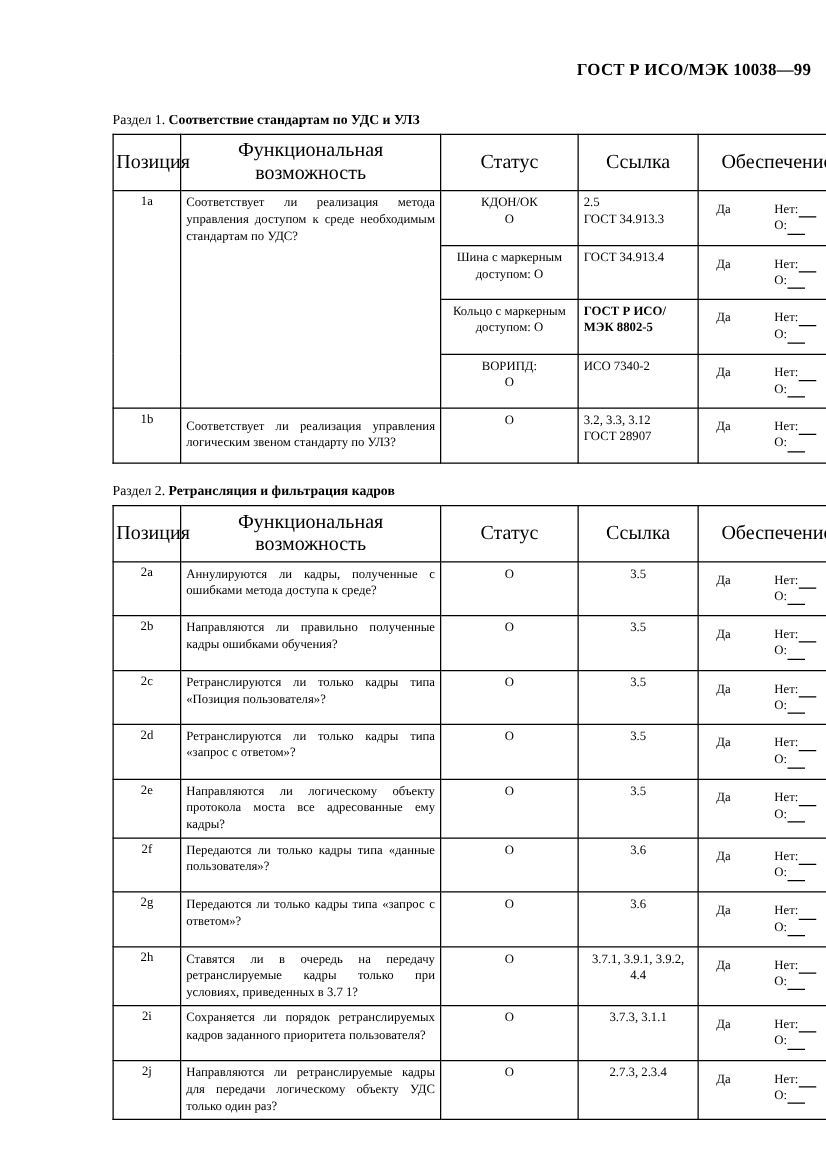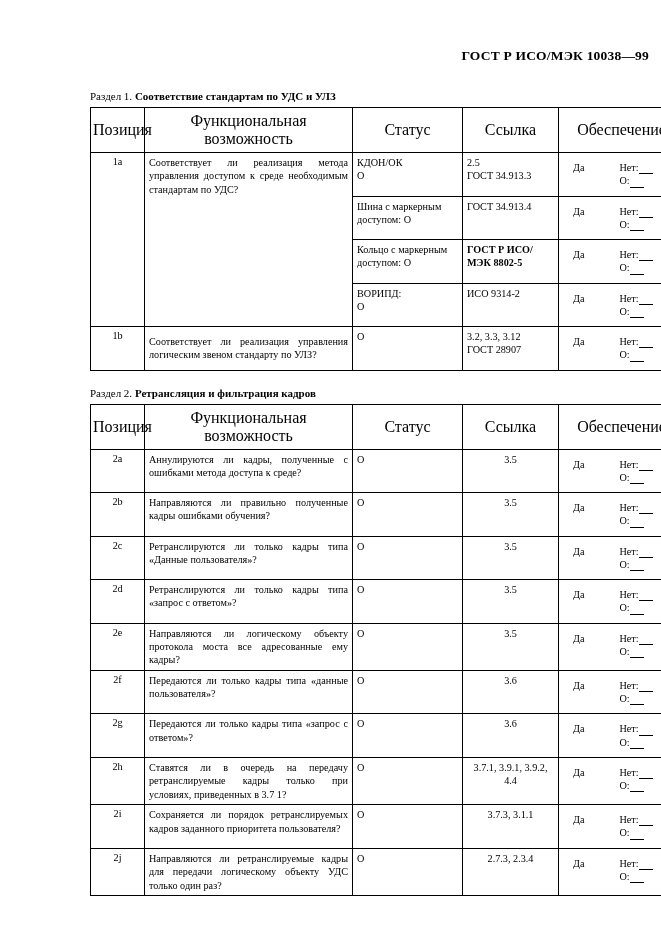--- a/index.html
+++ b/index.html
@@ -77,6 +77,7 @@
   }
   td.func.center-v { vertical-align: middle; }
   td.status {
+    text-align: center;
     line-height: 1.3;
     padding-top: 5px;
   }

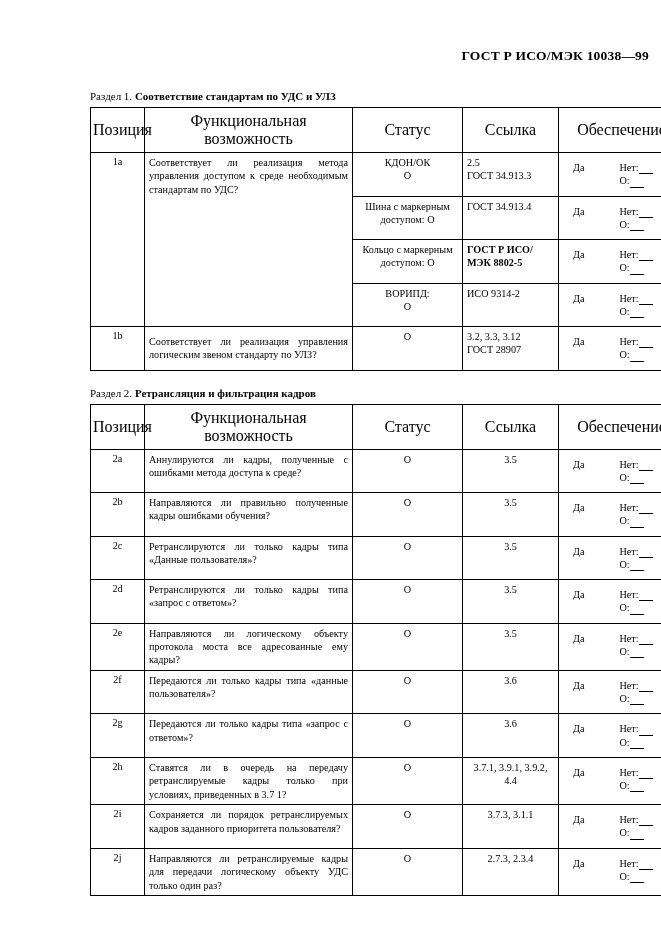--- a/index.html
+++ b/index.html
@@ -193,7 +193,7 @@
         </tr>
         <tr>
           <td class="status">ВОРИПД:<br>О</td>
-          <td class="ref">ИСО 9314-2</td>
+          <td class="ref">ИСО 7340-2</td>
           <td class="prov">
             <div class="prov-inner">
               <div class="prov-yes">Да</div>

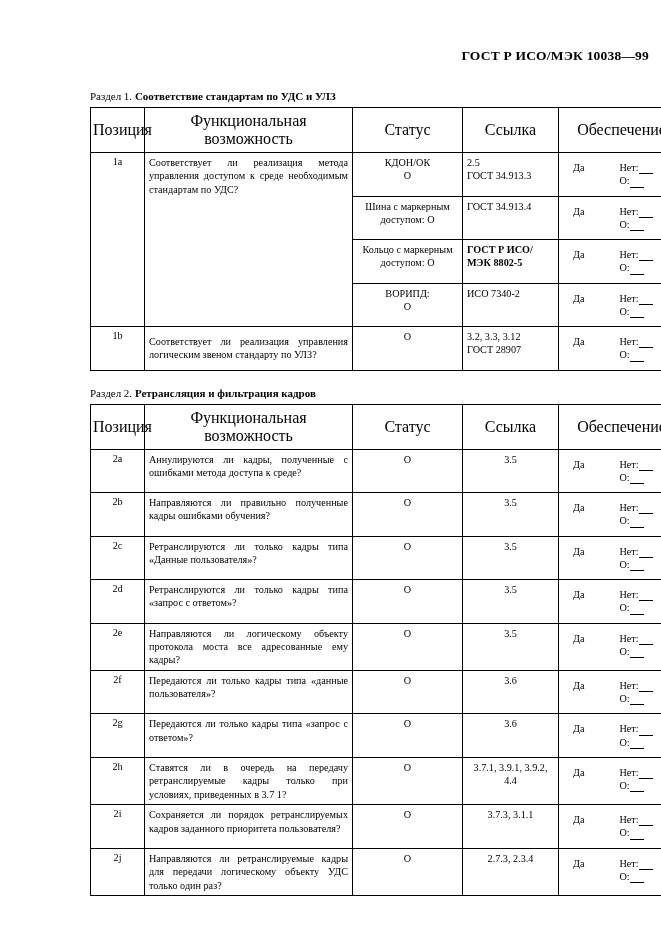--- a/index.html
+++ b/index.html
@@ -279,7 +279,7 @@
         </tr>
         <tr>
           <td class="pos">2c</td>
-          <td class="func">Ретранслируются ли только кадры типа «Данные пользователя»?</td>
+          <td class="func">Ретранслируются ли только кадры типа «Позиция пользователя»?</td>
           <td class="status">О</td>
           <td class="ref center">3.5</td>
           <td class="prov">

